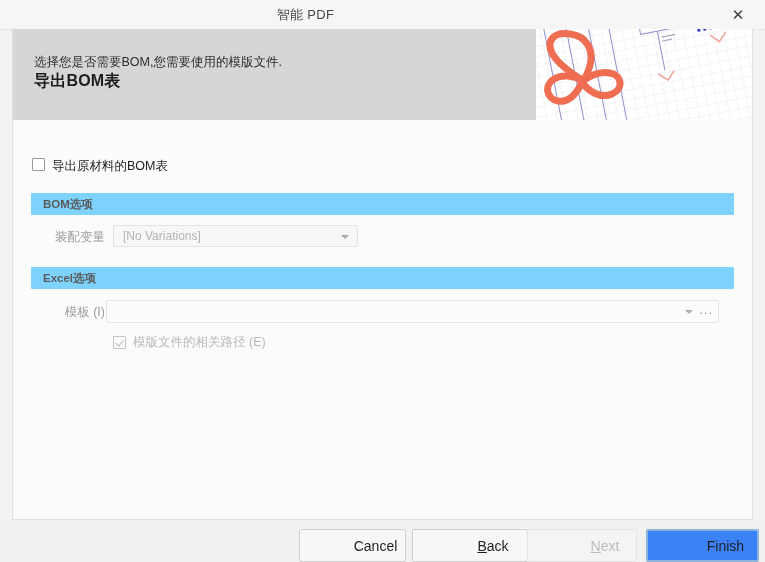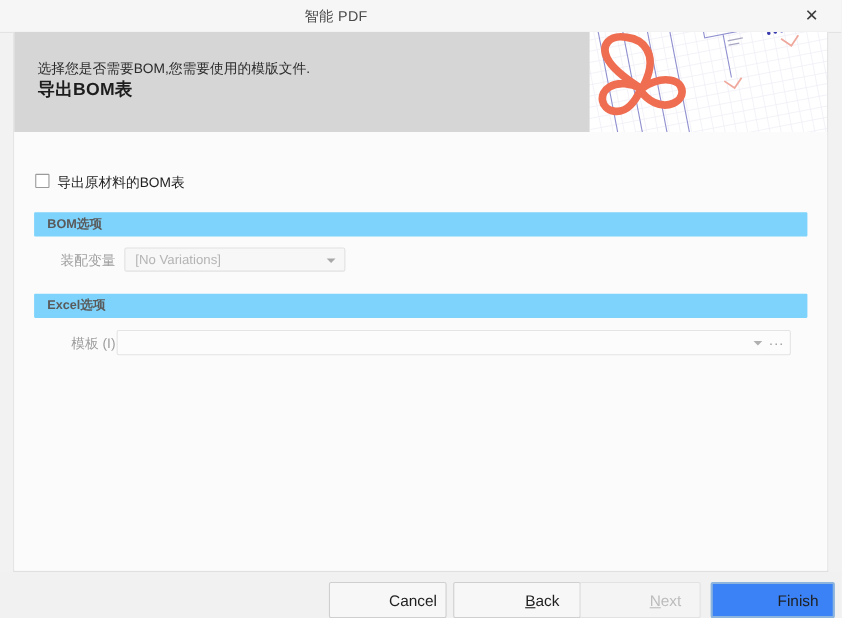--- a/index.html
+++ b/index.html
@@ -174,7 +174,7 @@
   }
   #variant-combo {
     left: 100px; top: 105px;
-    width: 201px;
+    width: 245px;
     padding-left: 12px;
   }
   #variant-value {

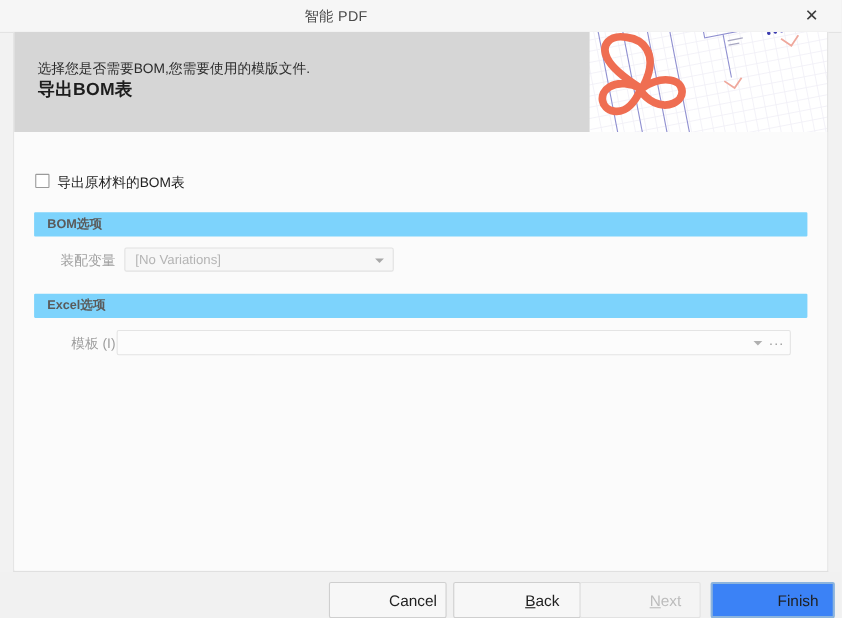--- a/index.html
+++ b/index.html
@@ -423,6 +423,10 @@
         <span id="template-browse">...</span>
       </div>
 
+      <div class="row-checkbox-rel">
+        <span class="cb checked-disabled"></span>
+        <span class="cb-label dim">模版文件的相关路径 (E)</span>
+      </div>
 
     </div>
   </div>

